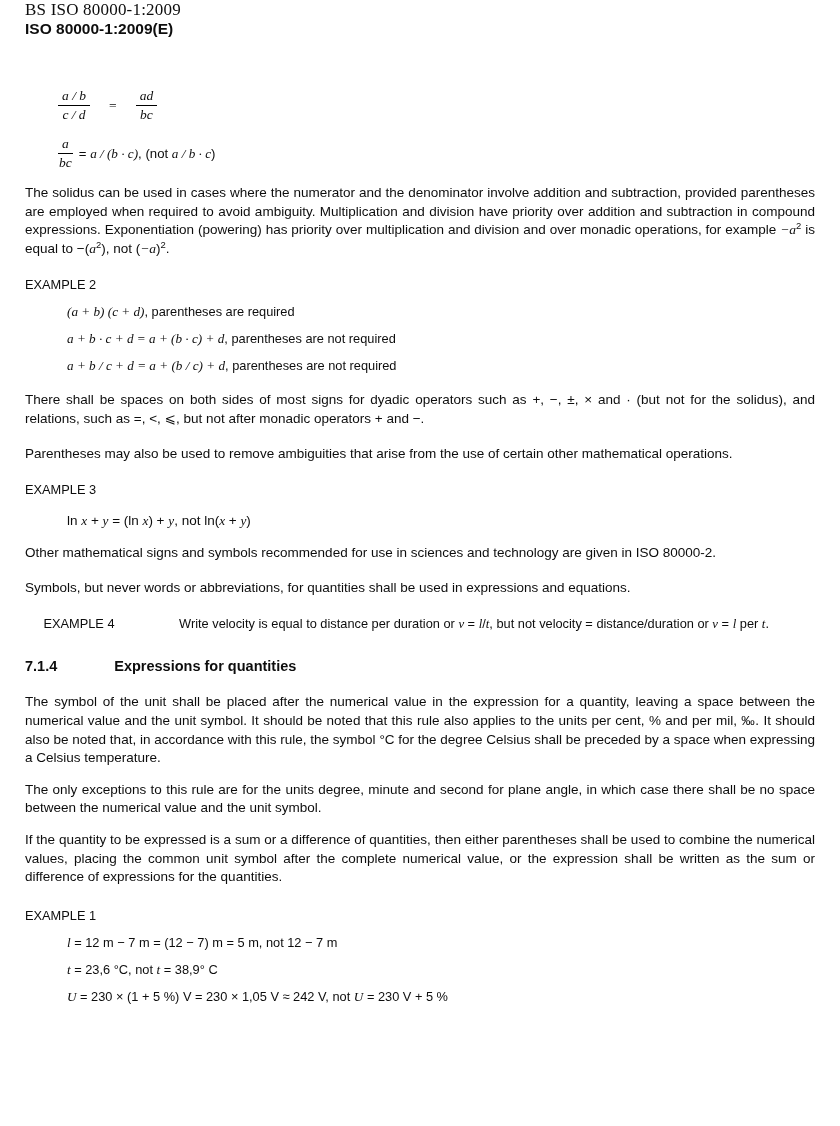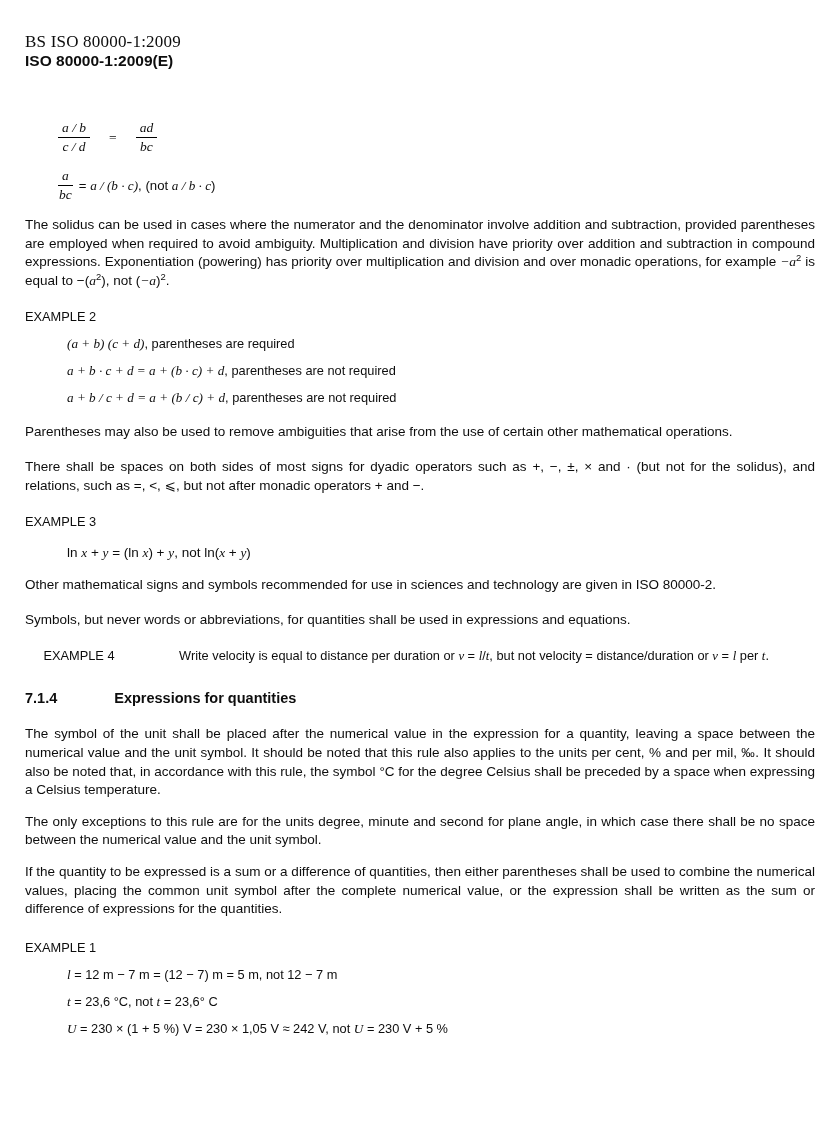--- a/index.html
+++ b/index.html
@@ -9,7 +9,7 @@
     font-family:"Liberation Sans","DejaVu Sans",sans-serif;
     color:#0d0d0d;
   }
-  .page { padding:8px 25px 0 25px; width:840px;margin-top:24px; }
+  .page { padding:0 25px 0 25px; width:840px; }
 
   
   .hdr-serif {

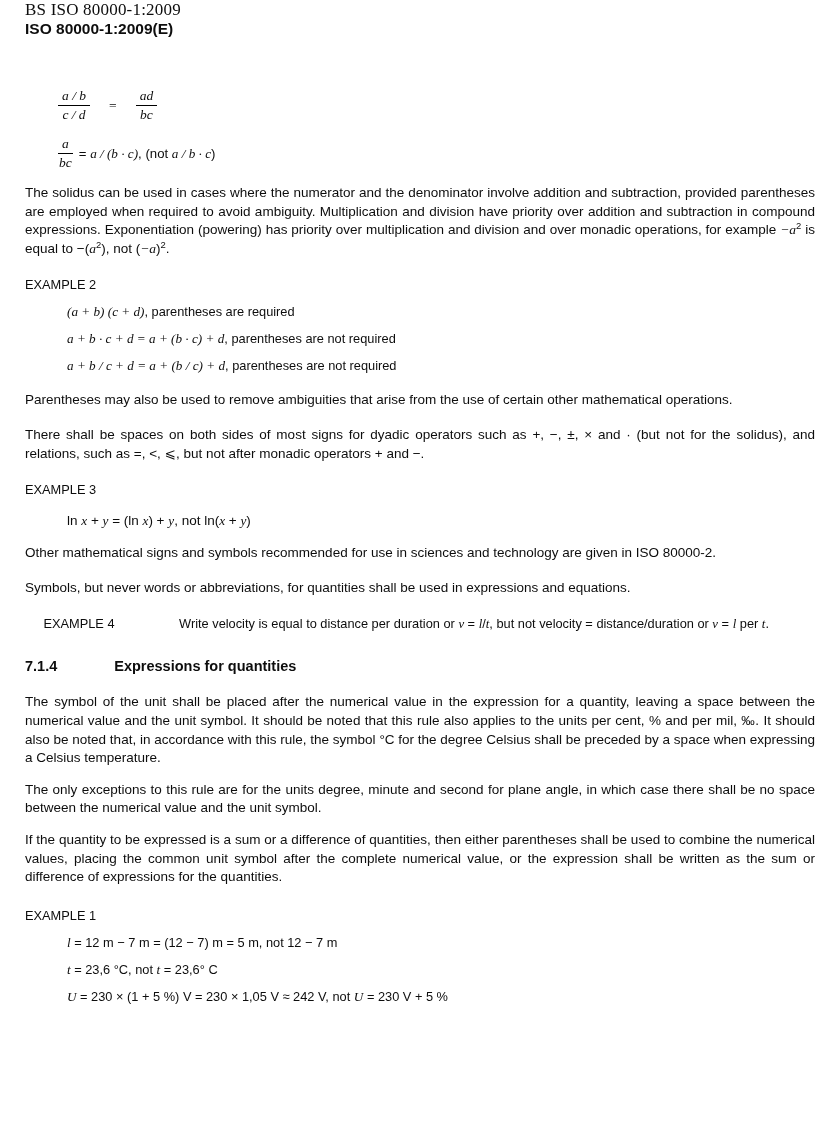--- a/index.html
+++ b/index.html
@@ -96,9 +96,9 @@
     <div class="exitem"><span class="v">a + b / c + d = a + (b / c) + d</span><span>, parentheses are not required</span></div>
   </div>
 
+  <p class="para">There shall be spaces on both sides of most signs for dyadic operators such as +, −, ±, × and · (but not for the solidus), and relations, such as =, &lt;, ⩽, but not after monadic operators + and −.</p>
+
   <p class="para">Parentheses may also be used to remove ambiguities that arise from the use of certain other mathematical operations.</p>
-
-  <p class="para">There shall be spaces on both sides of most signs for dyadic operators such as +, −, ±, × and · (but not for the solidus), and relations, such as =, &lt;, ⩽, but not after monadic operators + and −.</p>
 
   <div>
     <div class="exlabel">EXAMPLE 3</div>

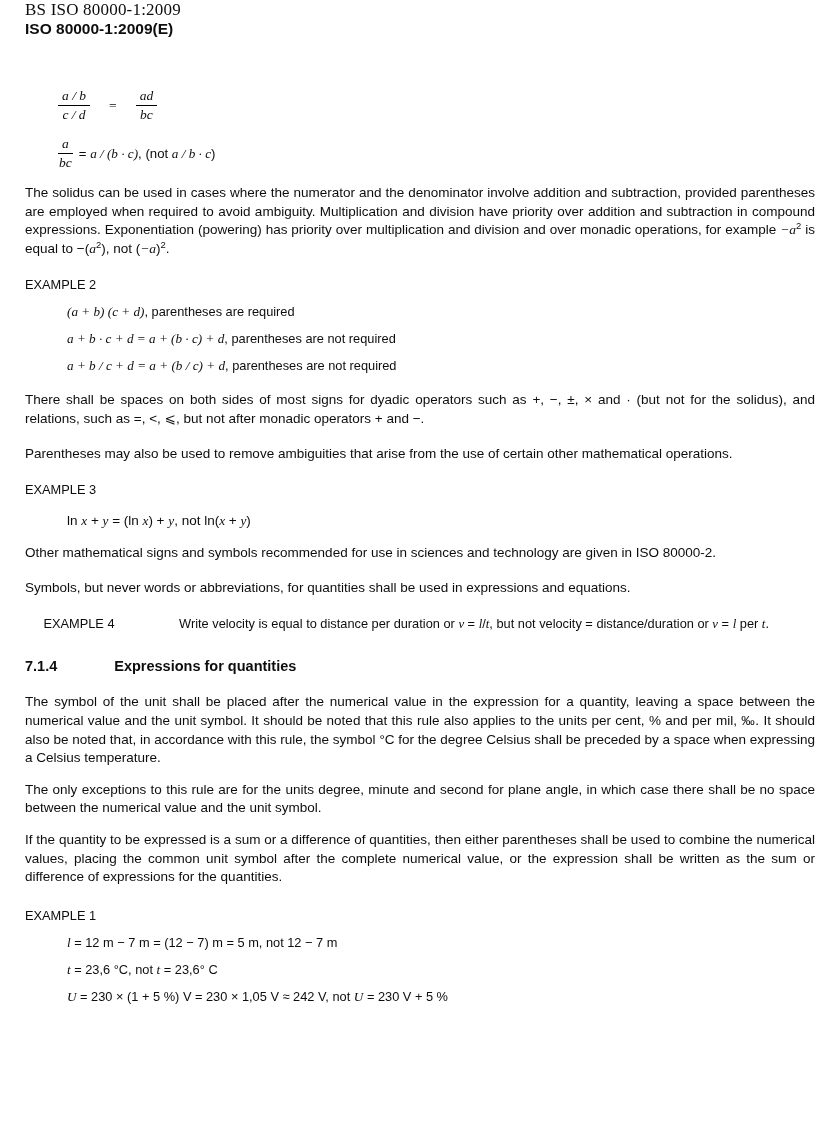--- a/index.html
+++ b/index.html
@@ -128,7 +128,7 @@
   <div>
     <div class="exlabel" style="margin-top:20px;">EXAMPLE 1</div>
     <div class="exitem"><span class="v">l</span><span> = 12 m − 7 m = (12 − 7) m = 5 m, not 12 − 7 m</span></div>
-    <div class="exitem"><span class="v">t</span><span> = 23,6 °C, not </span><span class="v">t</span><span> = 23,6° C</span></div>
+    <div class="exitem"><span class="v">t</span><span> = 23,6 °C, not </span><span class="v">t</span><span> = 38,9° C</span></div>
     <div class="exitem"><span class="v">U</span><span> = 230 × (1 + 5 %) V = 230 × 1,05 V ≈ 242 V, not </span><span class="v">U</span><span> = 230 V + 5 %</span></div>
   </div>
 

